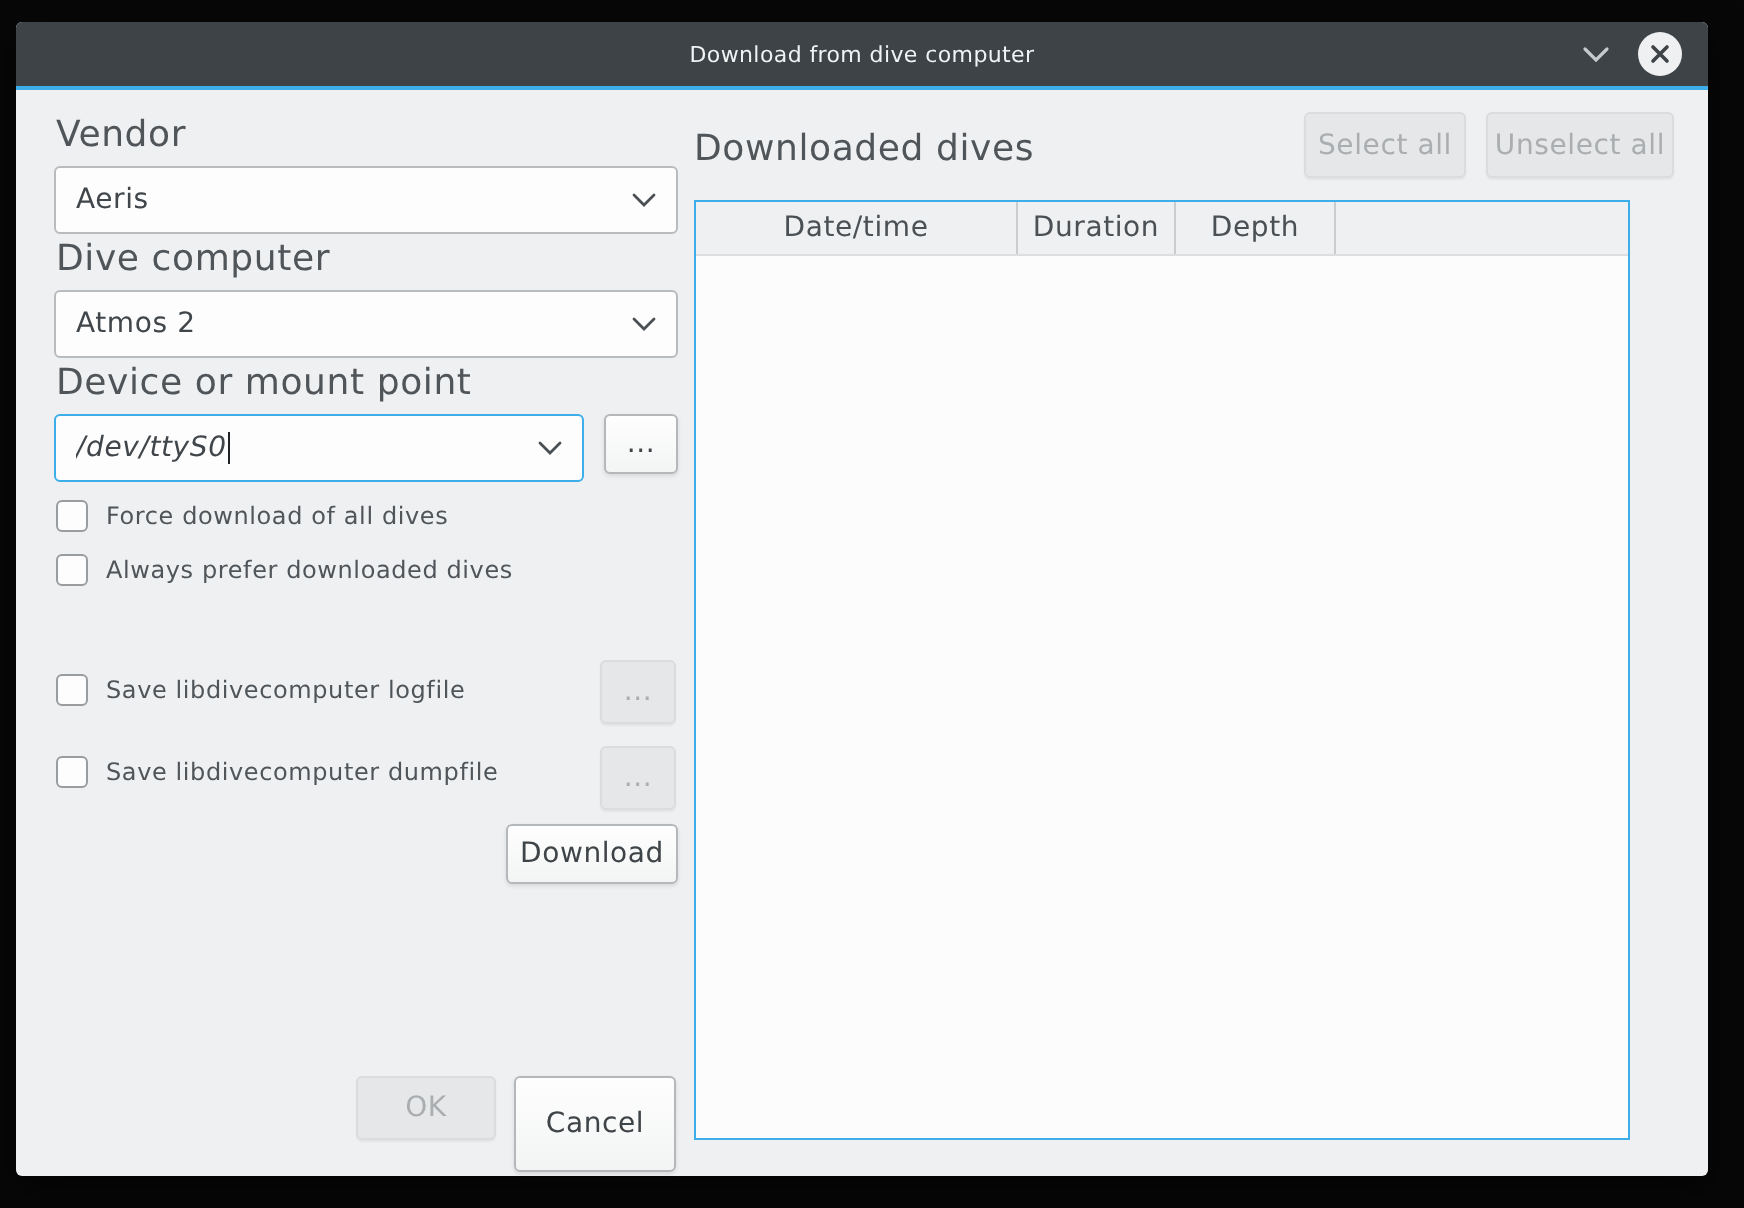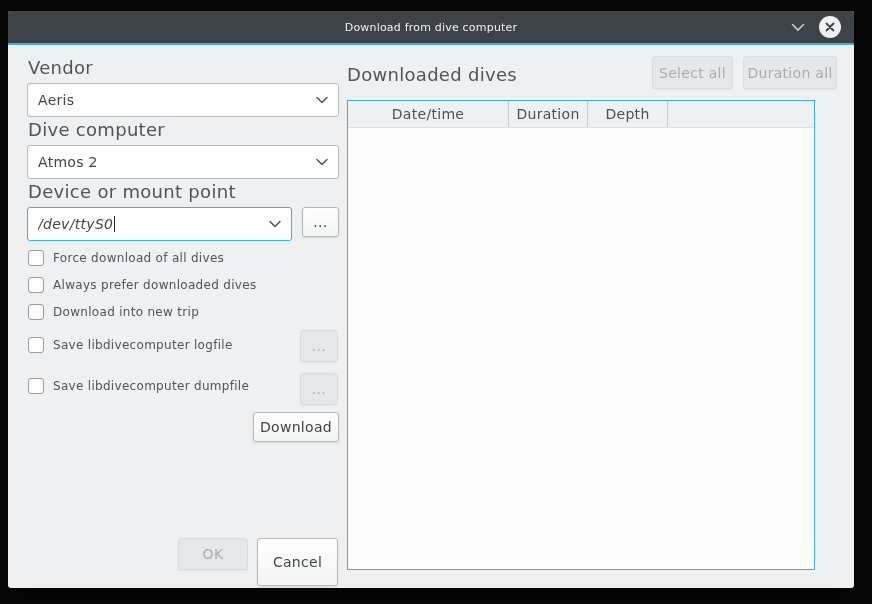--- a/index.html
+++ b/index.html
@@ -182,7 +182,7 @@
 
     <div class="lbl" style="left:339px; top:53px;">Downloaded dives</div>
     <div class="btn disabled" style="left:644px; top:45px; width:81px; height:33px;">Select all</div>
-    <div class="btn disabled" style="left:735px; top:45px; width:94px; height:33px;">Duration all</div>
+    <div class="btn disabled" style="left:735px; top:45px; width:94px; height:33px;">Unselect all</div>
 
     <div class="dive-table">
       <div class="dive-table-header">

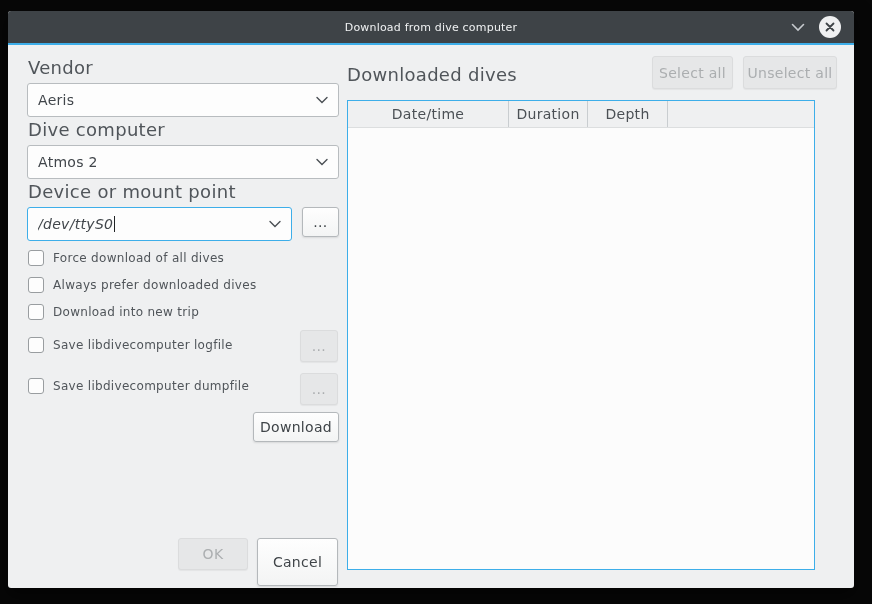--- a/index.html
+++ b/index.html
@@ -159,10 +159,6 @@
       <span class="cb-box"></span>
       <span class="cb-label">Always prefer downloaded dives</span>
     </div>
-    <div class="cb-row" style="left:20px; top:293px;">
-      <span class="cb-box"></span>
-      <span class="cb-label">Download into new trip</span>
-    </div>
     <div class="cb-row" style="left:20px; top:326px;">
       <span class="cb-box"></span>
       <span class="cb-label">Save libdivecomputer logfile</span>

